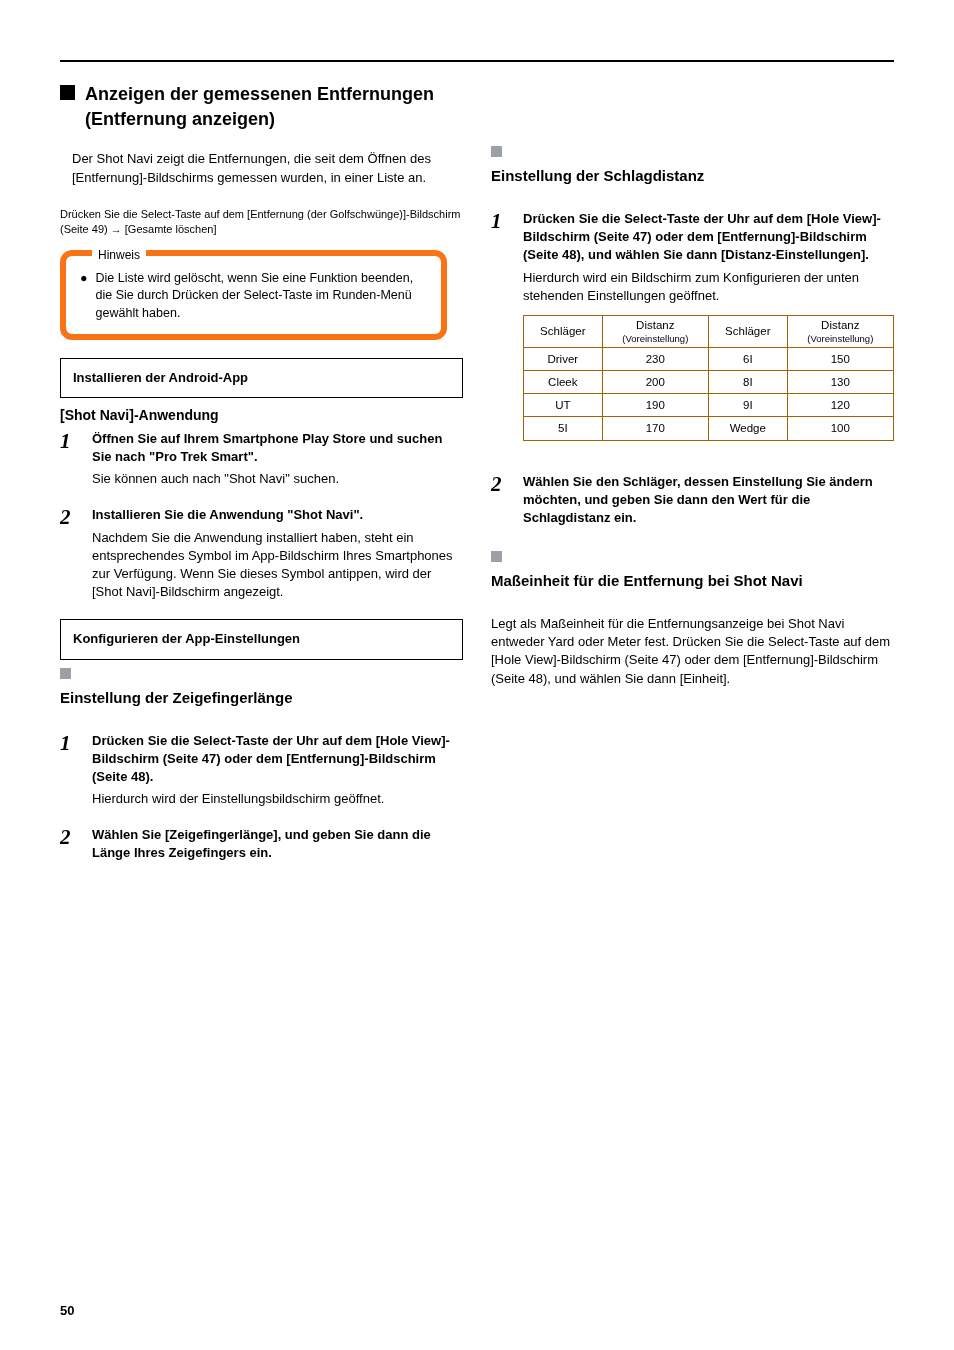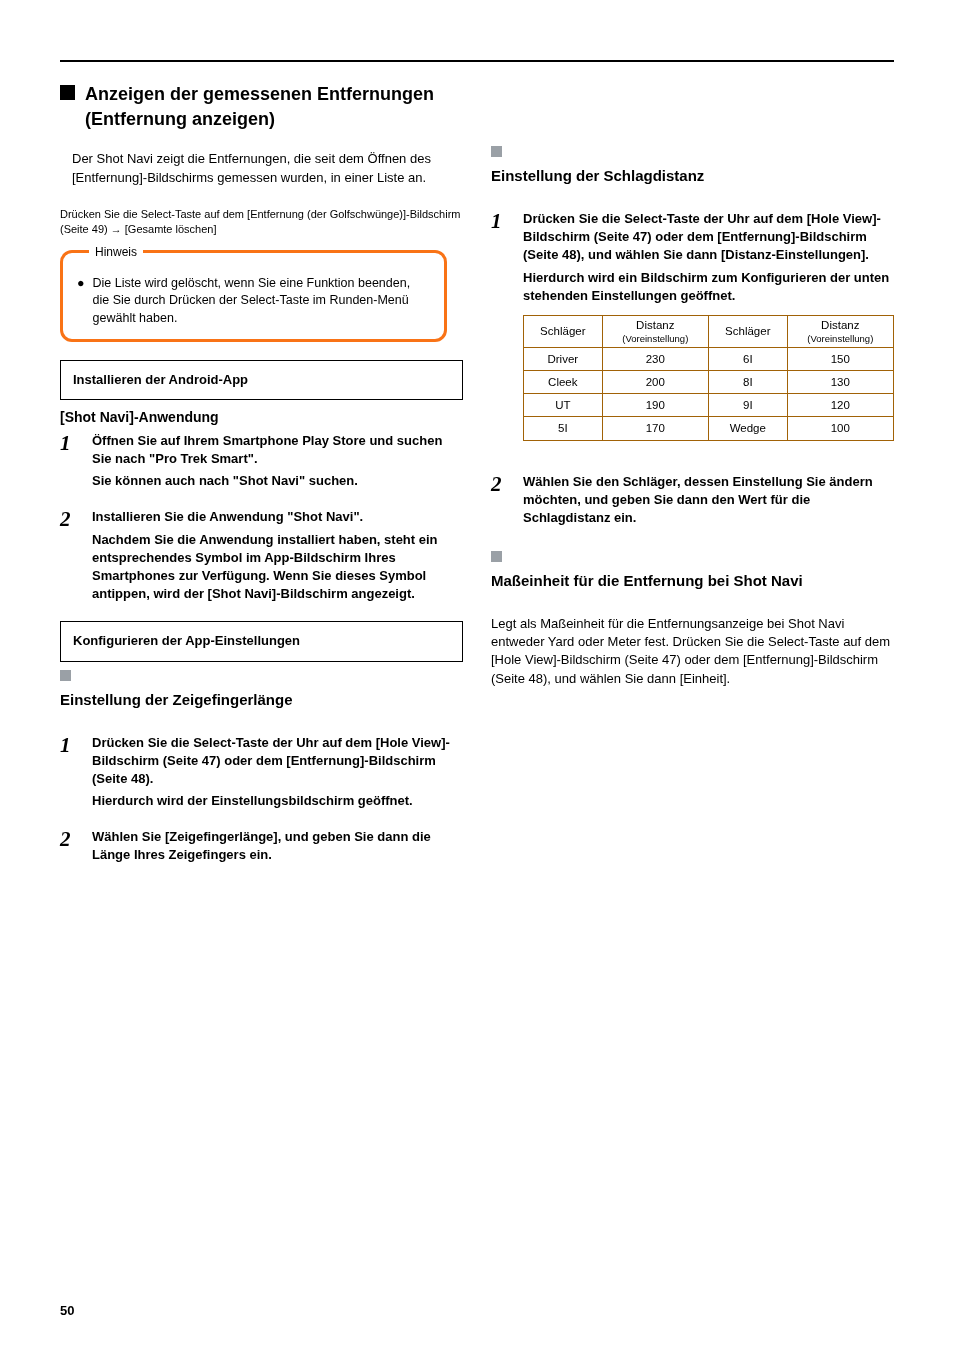--- a/index.html
+++ b/index.html
@@ -26,9 +26,9 @@
   .ref { font-size: 11px; margin: 20px 0 12px 0; }
 
   .note-box {
-    border: 3px solid #f97316;
+    border: 6px solid #f97316;
     border-radius: 12px;
-    padding: 22px 14px 12px 14px;
+    padding: 14px 14px 12px 14px;
     margin: 10px 16px 18px 0;
     position: relative;
     font-size: 12.5px;

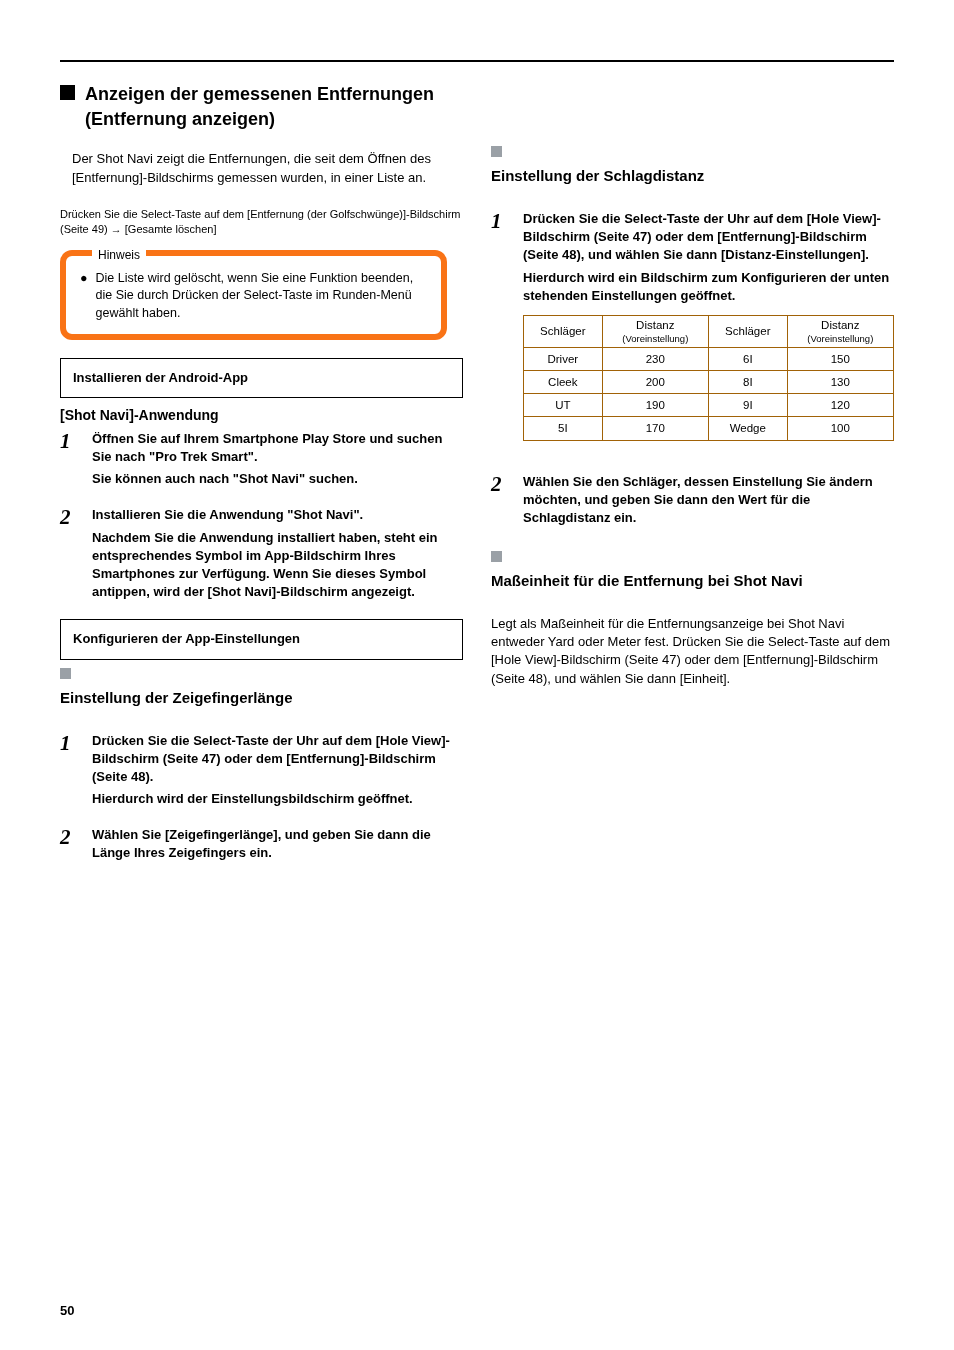--- a/index.html
+++ b/index.html
@@ -62,7 +62,7 @@
   .step-num { font-size: 21px; font-weight: 900; font-style: italic; font-family: Georgia, 'Times New Roman', serif; width: 20px; flex: 0 0 auto; line-height: 1.1; }
   .step-body { flex: 1; }
   .step-title { font-weight: bold; margin-bottom: 4px; }
-  .step-text { font-weight: bold; }
+  .step-text { font-weight: normal; }
 
   table.preset {
     border-collapse: collapse;

